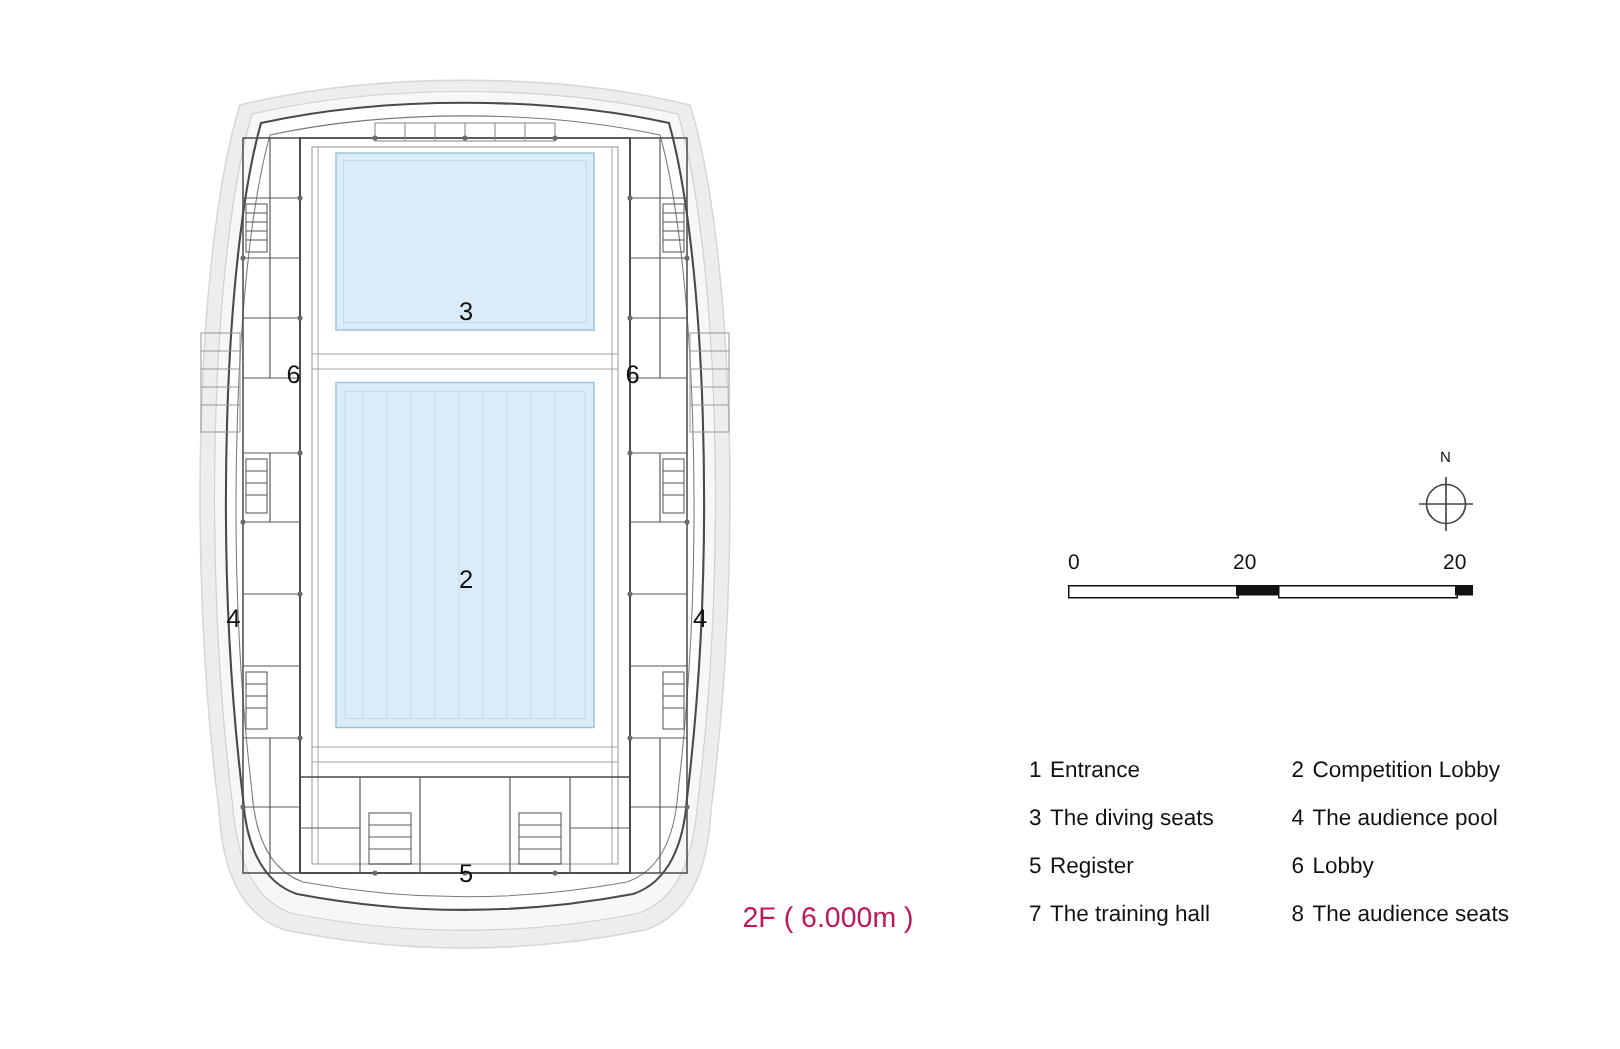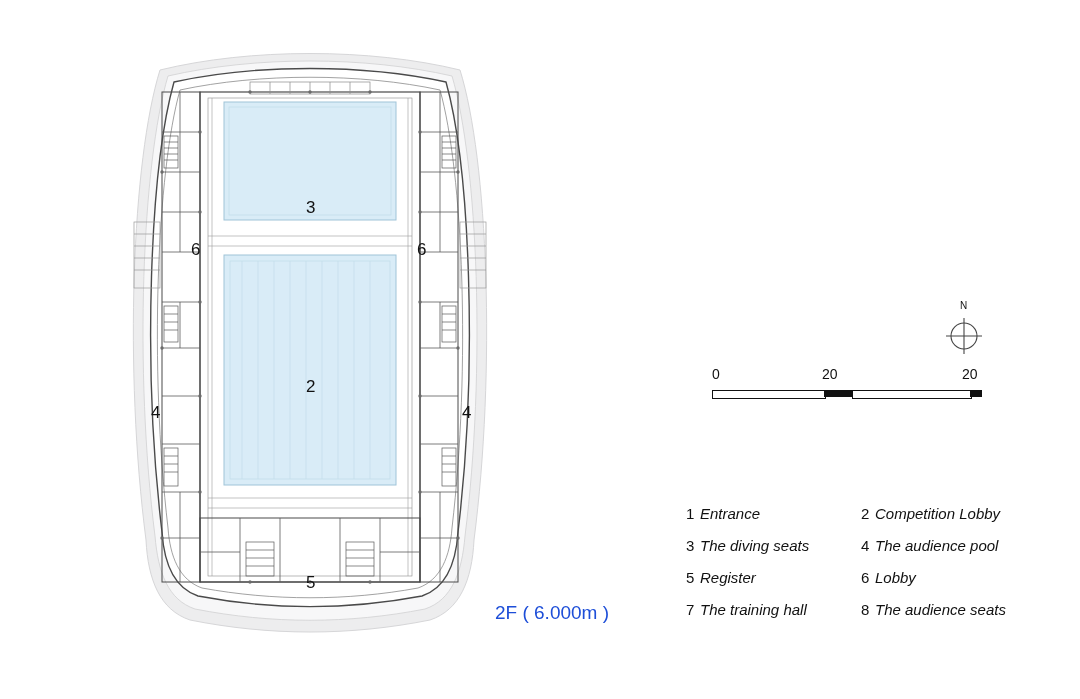--- a/index.html
+++ b/index.html
@@ -105,7 +105,7 @@
     display: inline-block;
     min-width: 14px;
   }
-  .legend-label { display: inline-block; font-style: italic; }
+  .legend-label { display: inline-block; }
 </style>
 </head>
 <body>

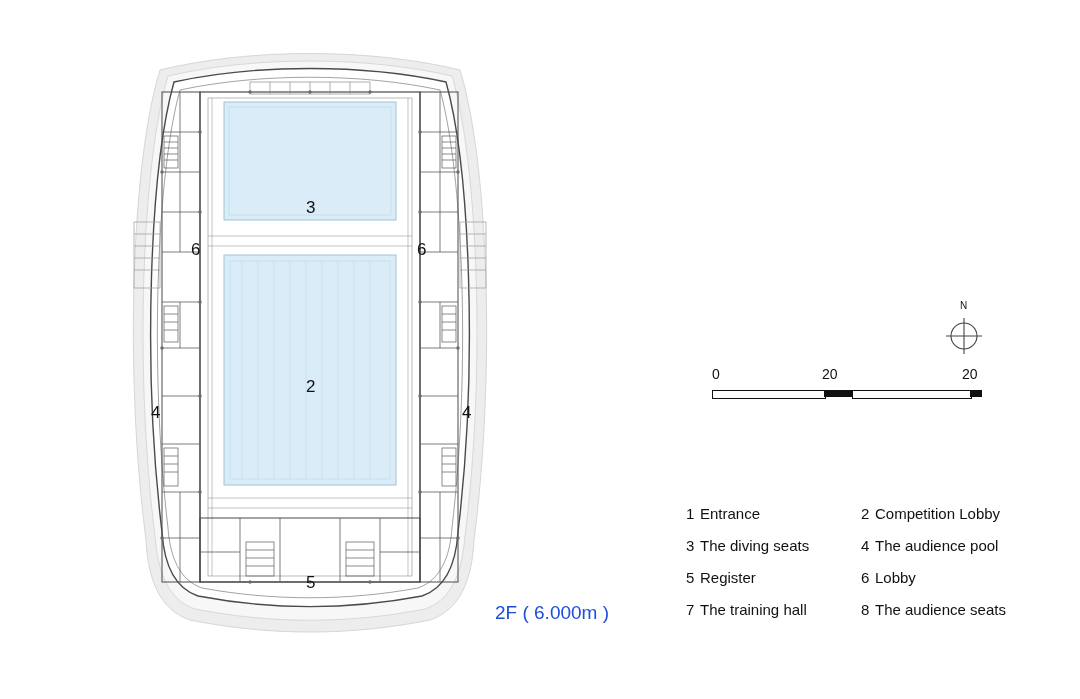--- a/index.html
+++ b/index.html
@@ -42,7 +42,7 @@
     left: 495px;
     top: 602px;
     font-size: 19px;
-    color: #1d4ed8;
+    color: #be185d;
     white-space: nowrap;
   }
 

